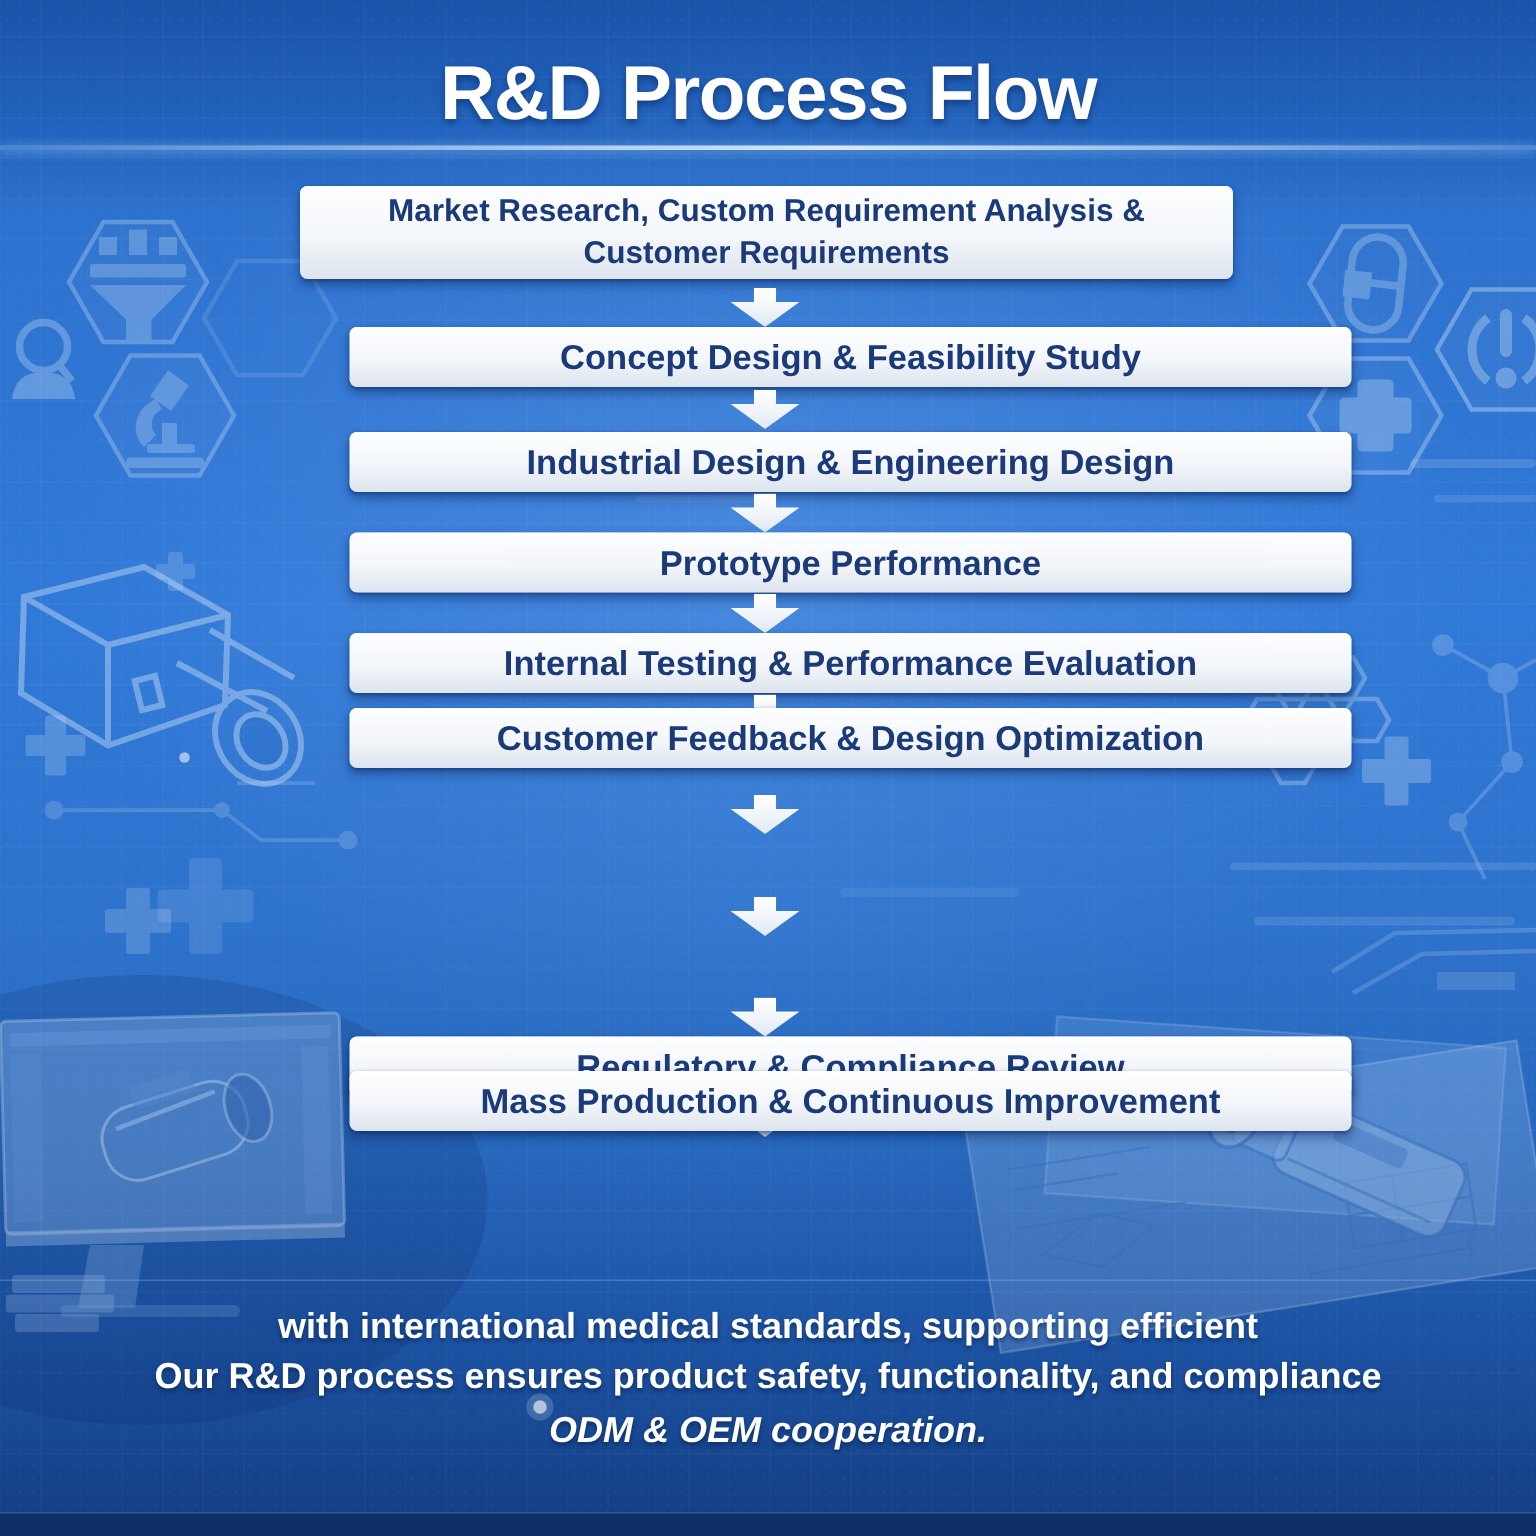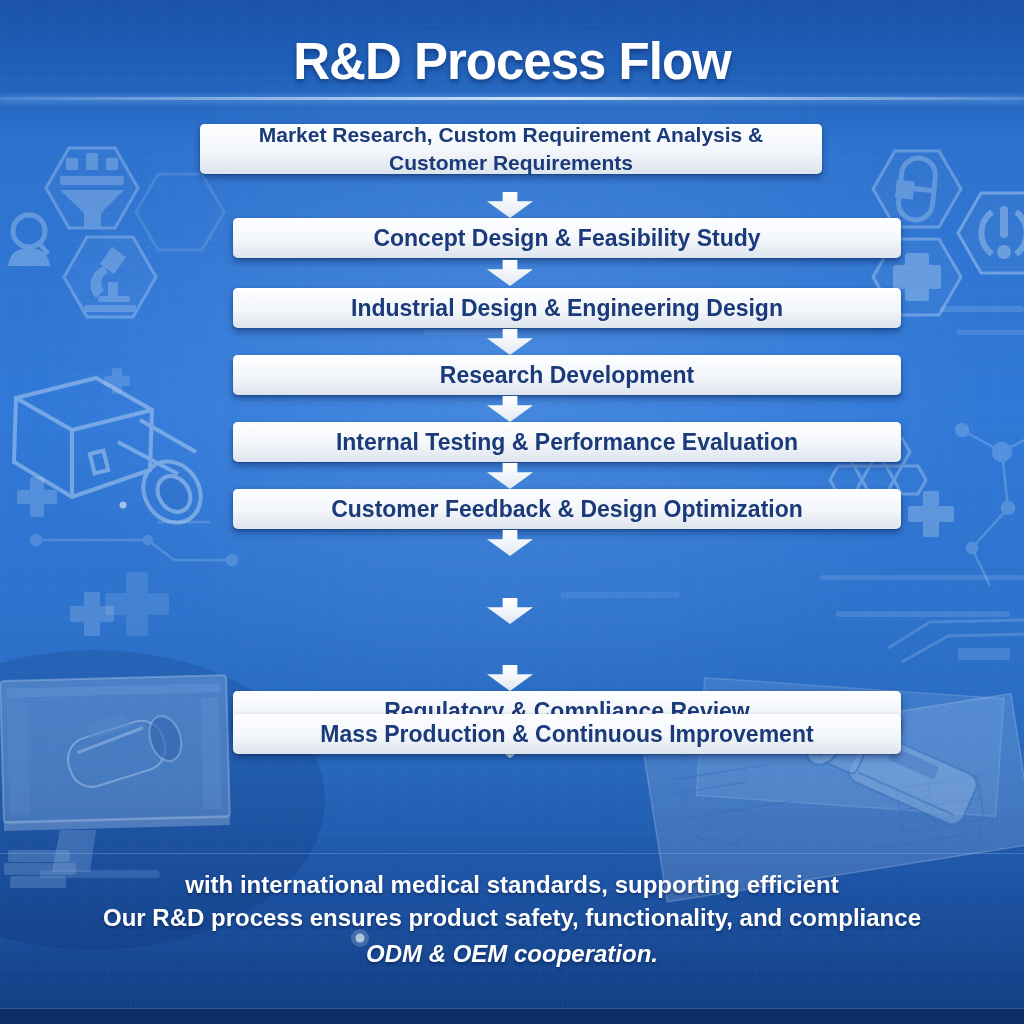--- a/index.html
+++ b/index.html
@@ -33,7 +33,7 @@
     border-radius:5px;
     box-shadow:0 4px 7px rgba(8,34,86,0.45),0 1px 2px rgba(8,34,86,0.35),inset 0 1px 0 #ffffff;
     color:#1a3a7a;font-weight:bold;font-size:23px;}
-  .step-first{left:200px;width:622px;height:50px;font-size:21px;line-height:28px;}
+  .step-first{left:200px;width:622px;height:62px;font-size:21px;line-height:28px;}
   .step-first span{display:inline-block;max-width:545px;}
   .arrow{
     position:absolute;left:487px;width:46px;height:26px;

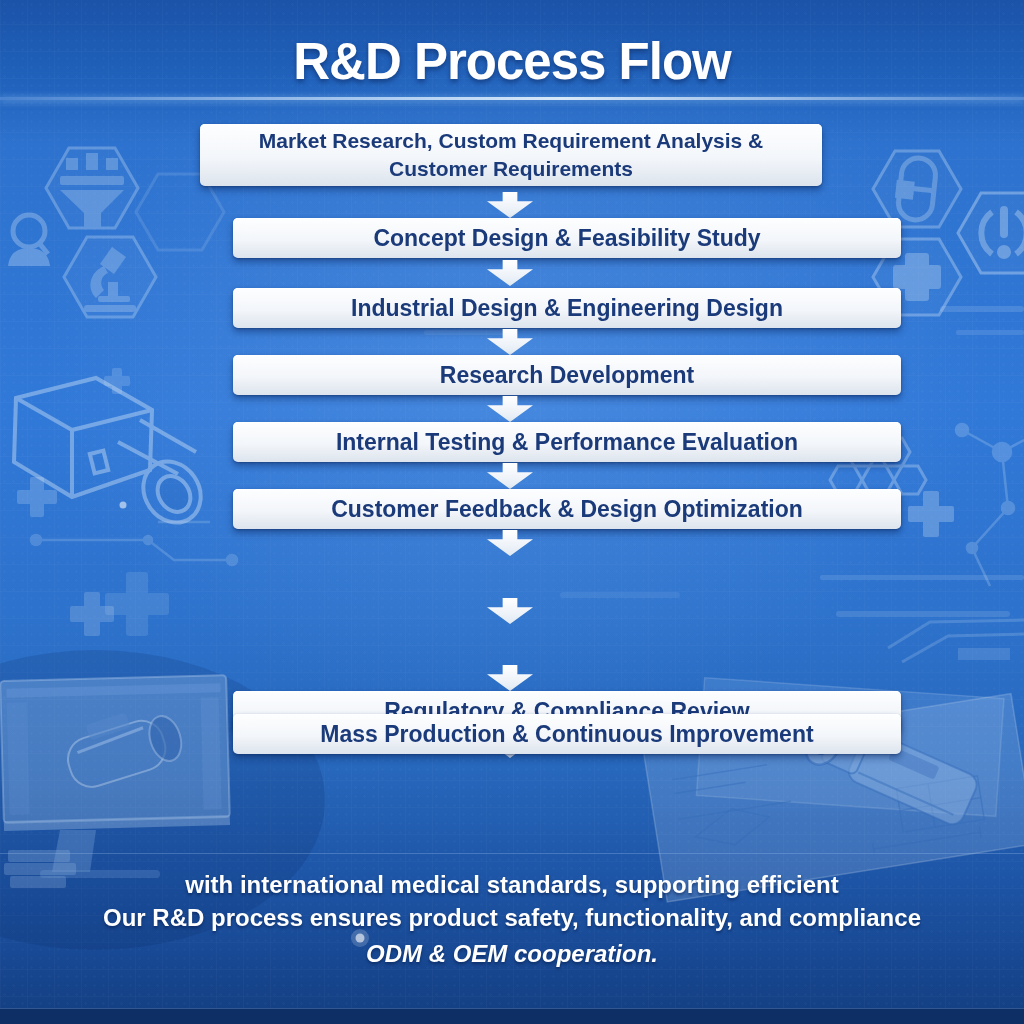--- a/index.html
+++ b/index.html
@@ -267,7 +267,7 @@
     <div class="arrow" style="top:329px"></div>
 
     <div class="step" style="top:355px">
-        <span>Research Development</span>
+        <span>Prototype Performance</span>
       </div>
     <div class="arrow" style="top:396px"></div>
 

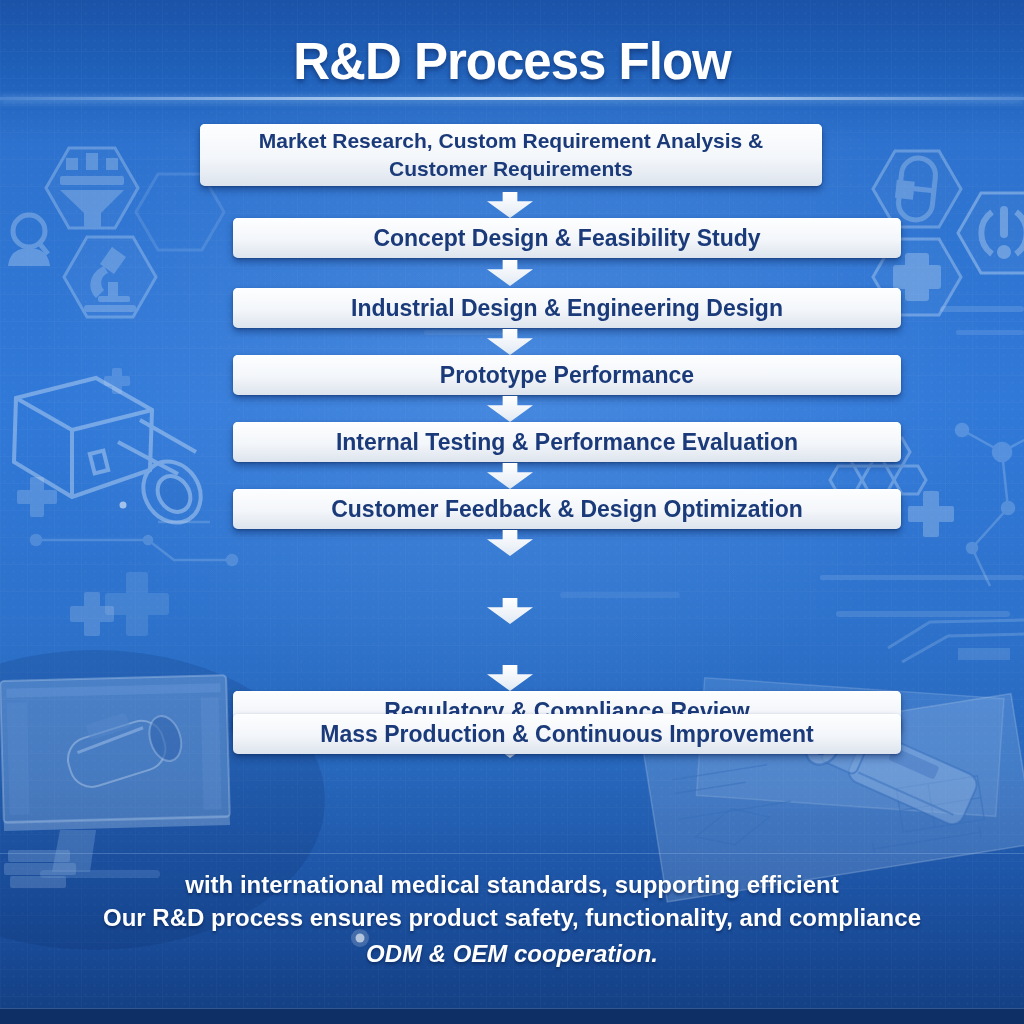--- a/index.html
+++ b/index.html
@@ -276,7 +276,7 @@
       </div>
     <div class="arrow" style="top:463px"></div>
 
-    <div class="step" style="top:489px">
+    <div class="step" style="top:472px">
         <span>Customer Feedback &amp; Design Optimization</span>
       </div>
     <div class="arrow" style="top:530px"></div>

